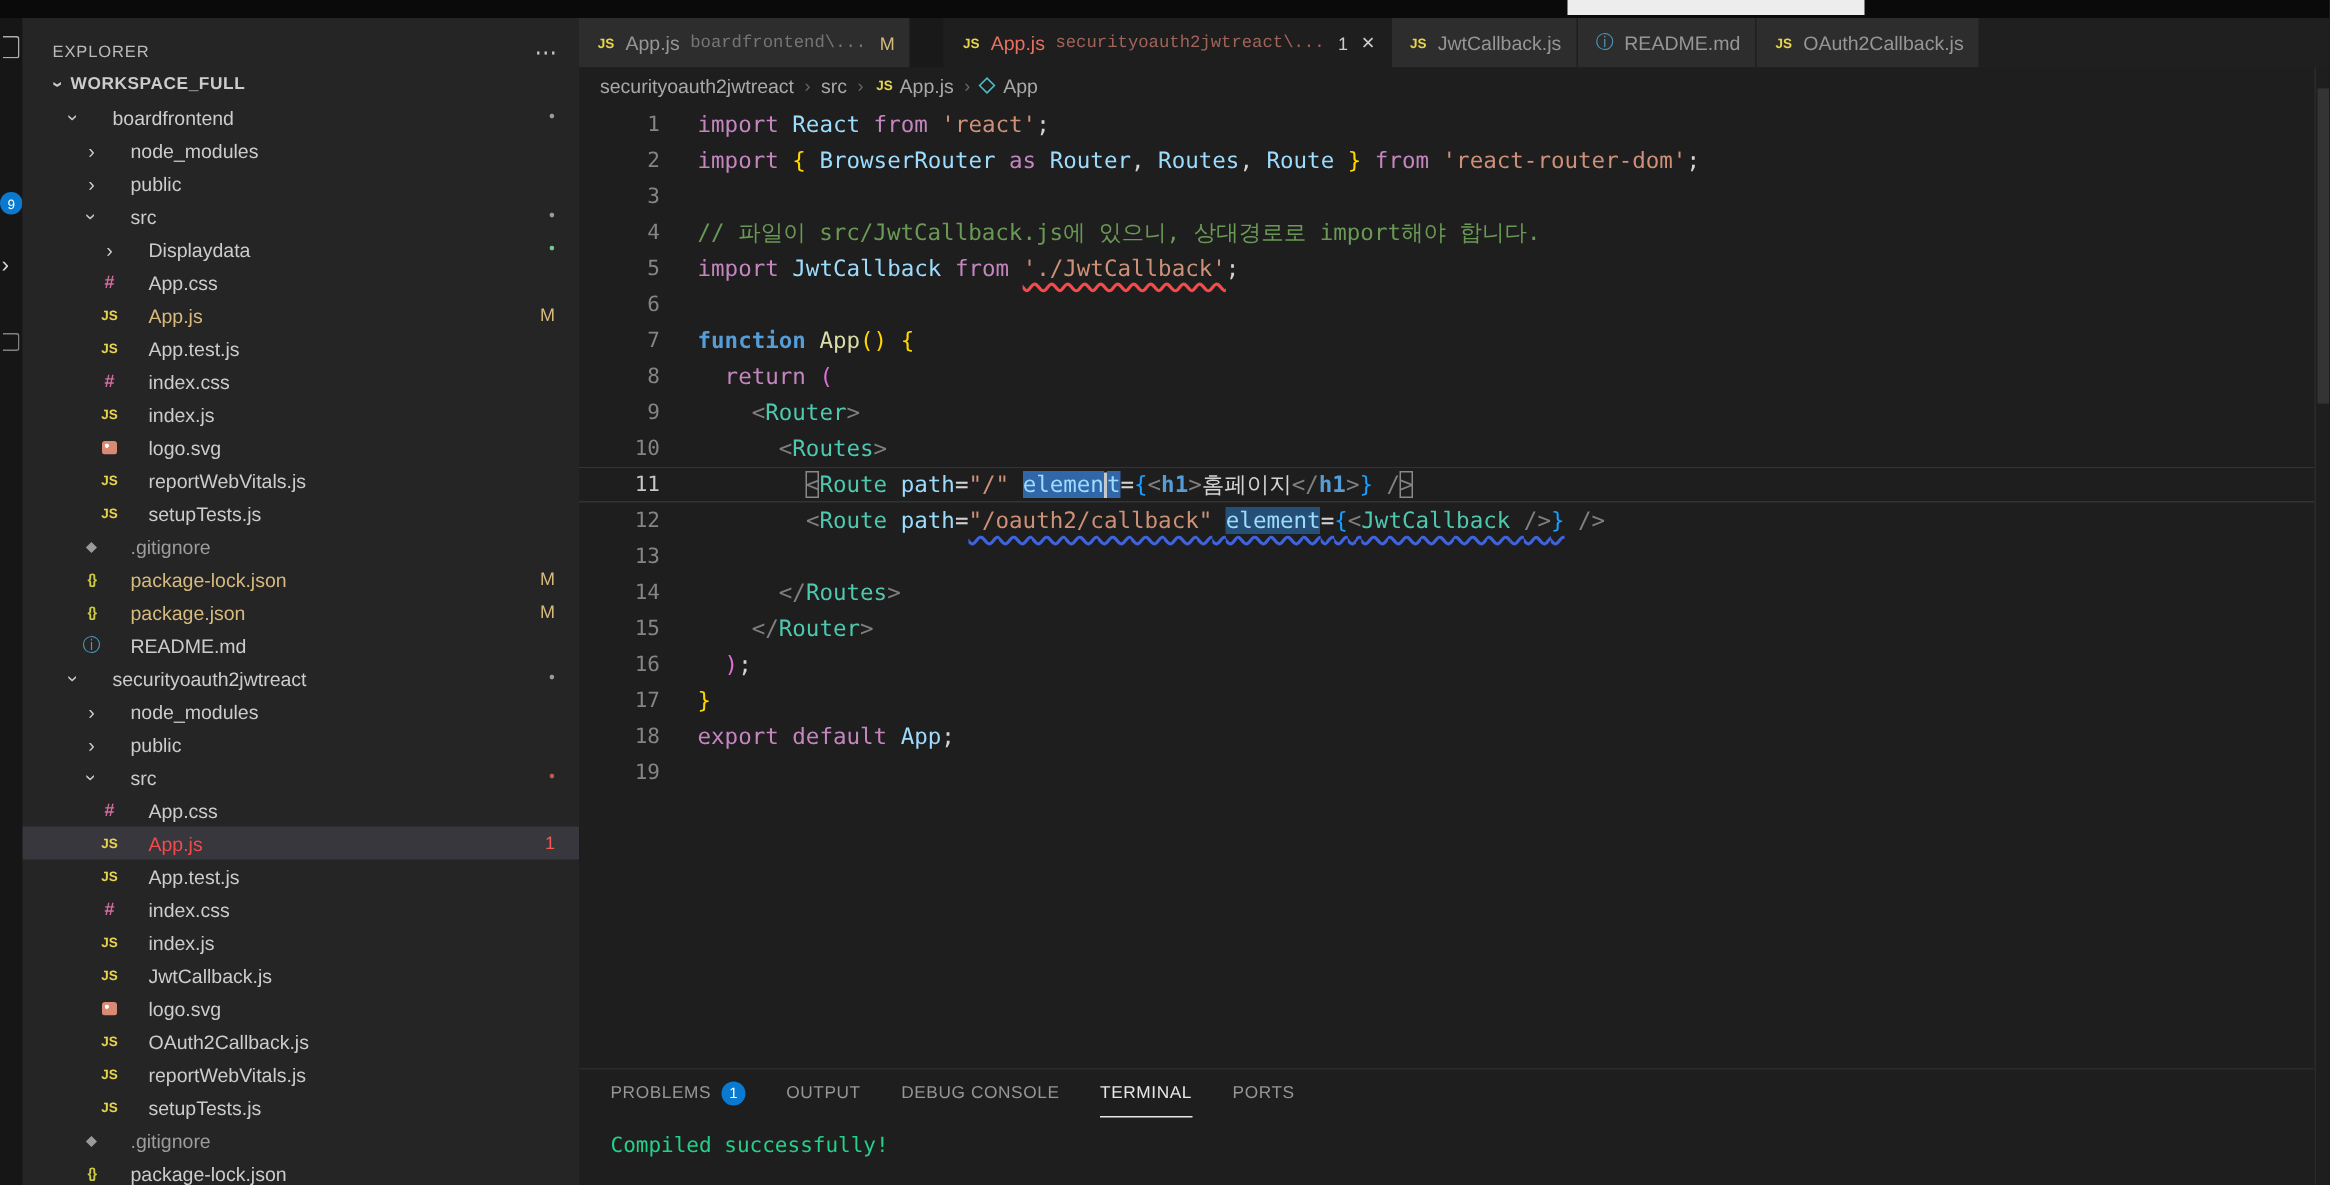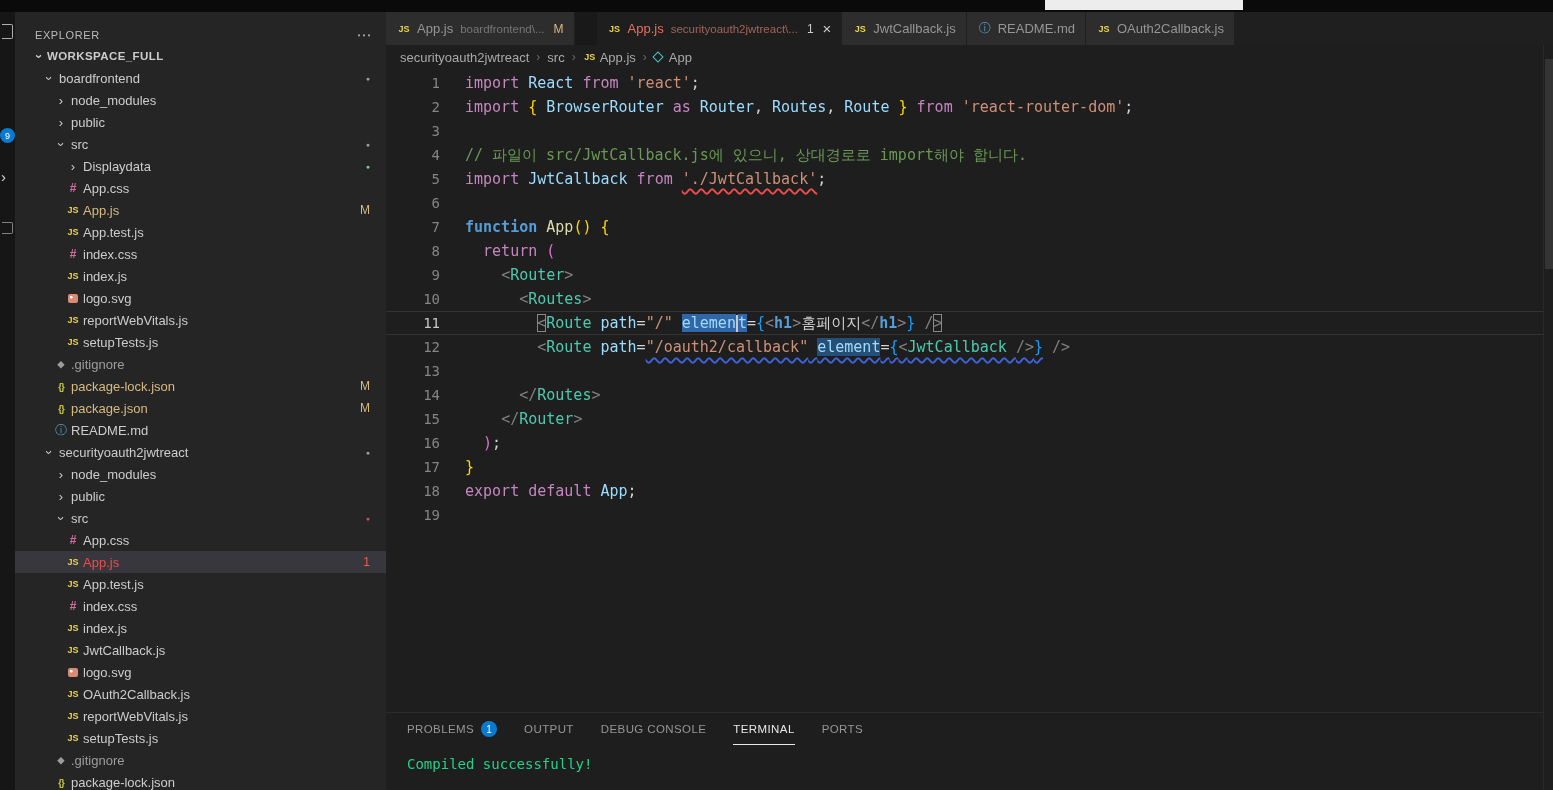--- a/index.html
+++ b/index.html
@@ -65,7 +65,7 @@
   .tab.active { background:#1e1e1e; color:#cccccc; }
   .tab-label { margin-left:5px; }
   .tab.error .tab-label { color:#e8705f; }
-  .tab-desc { margin-left:7px; font-size:11.5px; color:#767676; }
+  .tab-desc { margin-left:7px; font-size:11.5px; color:#767676;font-family:Liberation Mono, monospace; }
   .tab.error .tab-desc { color:#a1645a; }
   .tab-badge { margin-left:9px; font-size:12px; color:#d7ba7d; }
   .tab.active .tab-badge { color:#cccccc; }

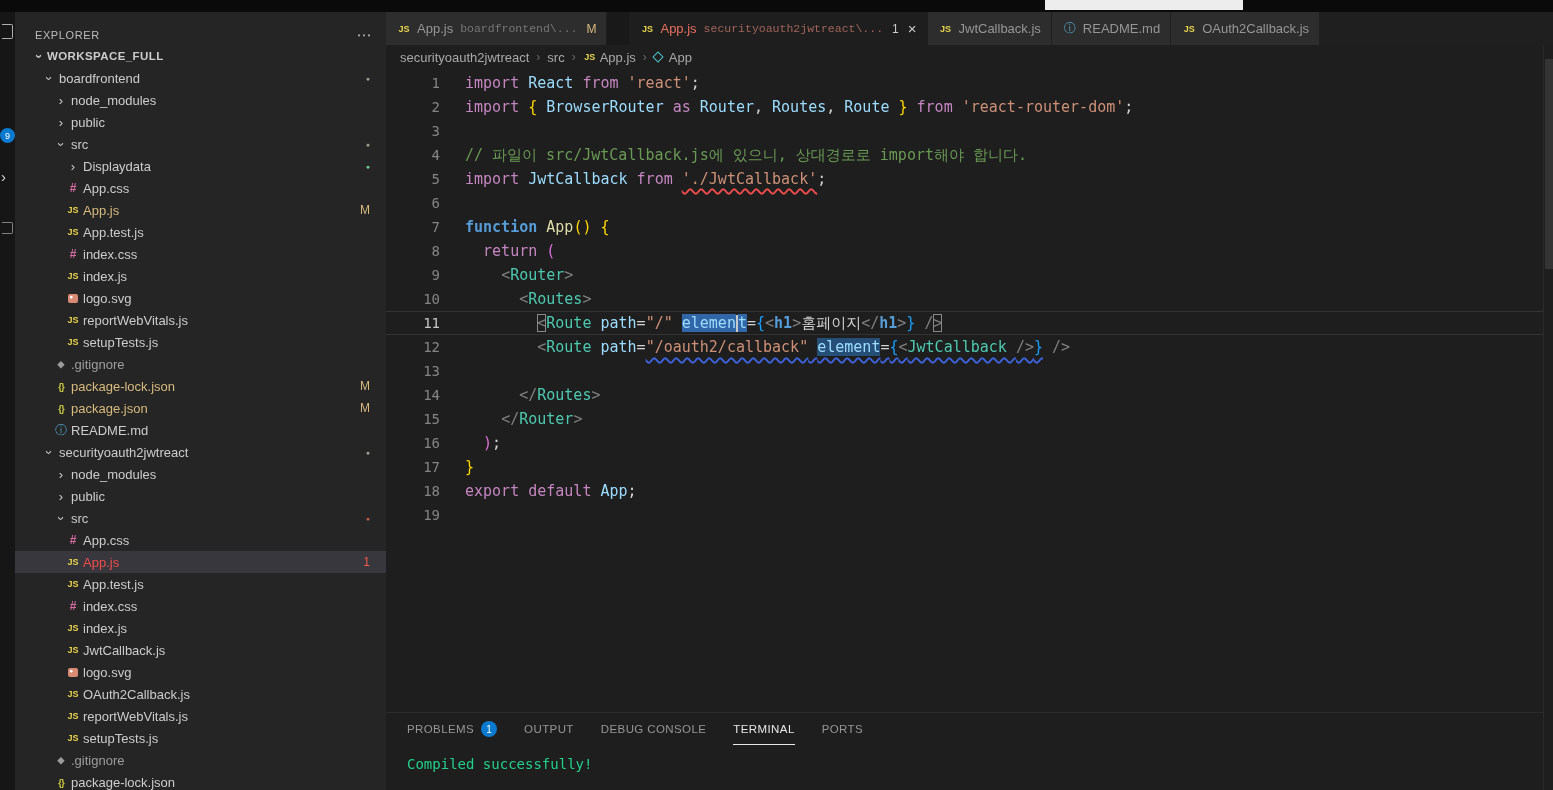--- a/index.html
+++ b/index.html
@@ -33,7 +33,7 @@
   .trow.sel { background:#37373d; }
   .chev { display:inline-block; width:16px; text-align:center; color:#cccccc; font-size:13px; flex:0 0 16px; }
   .chev.open { transform:rotate(90deg); }
-  .tlabel { margin-left:2px; }
+  .tlabel { margin-left:18px; }
   .tlabel.mod { color:#d7ba7d; }
   .tlabel.err { color:#f14c4c; }
   .tlabel.dim { color:#9d9d9d; }

